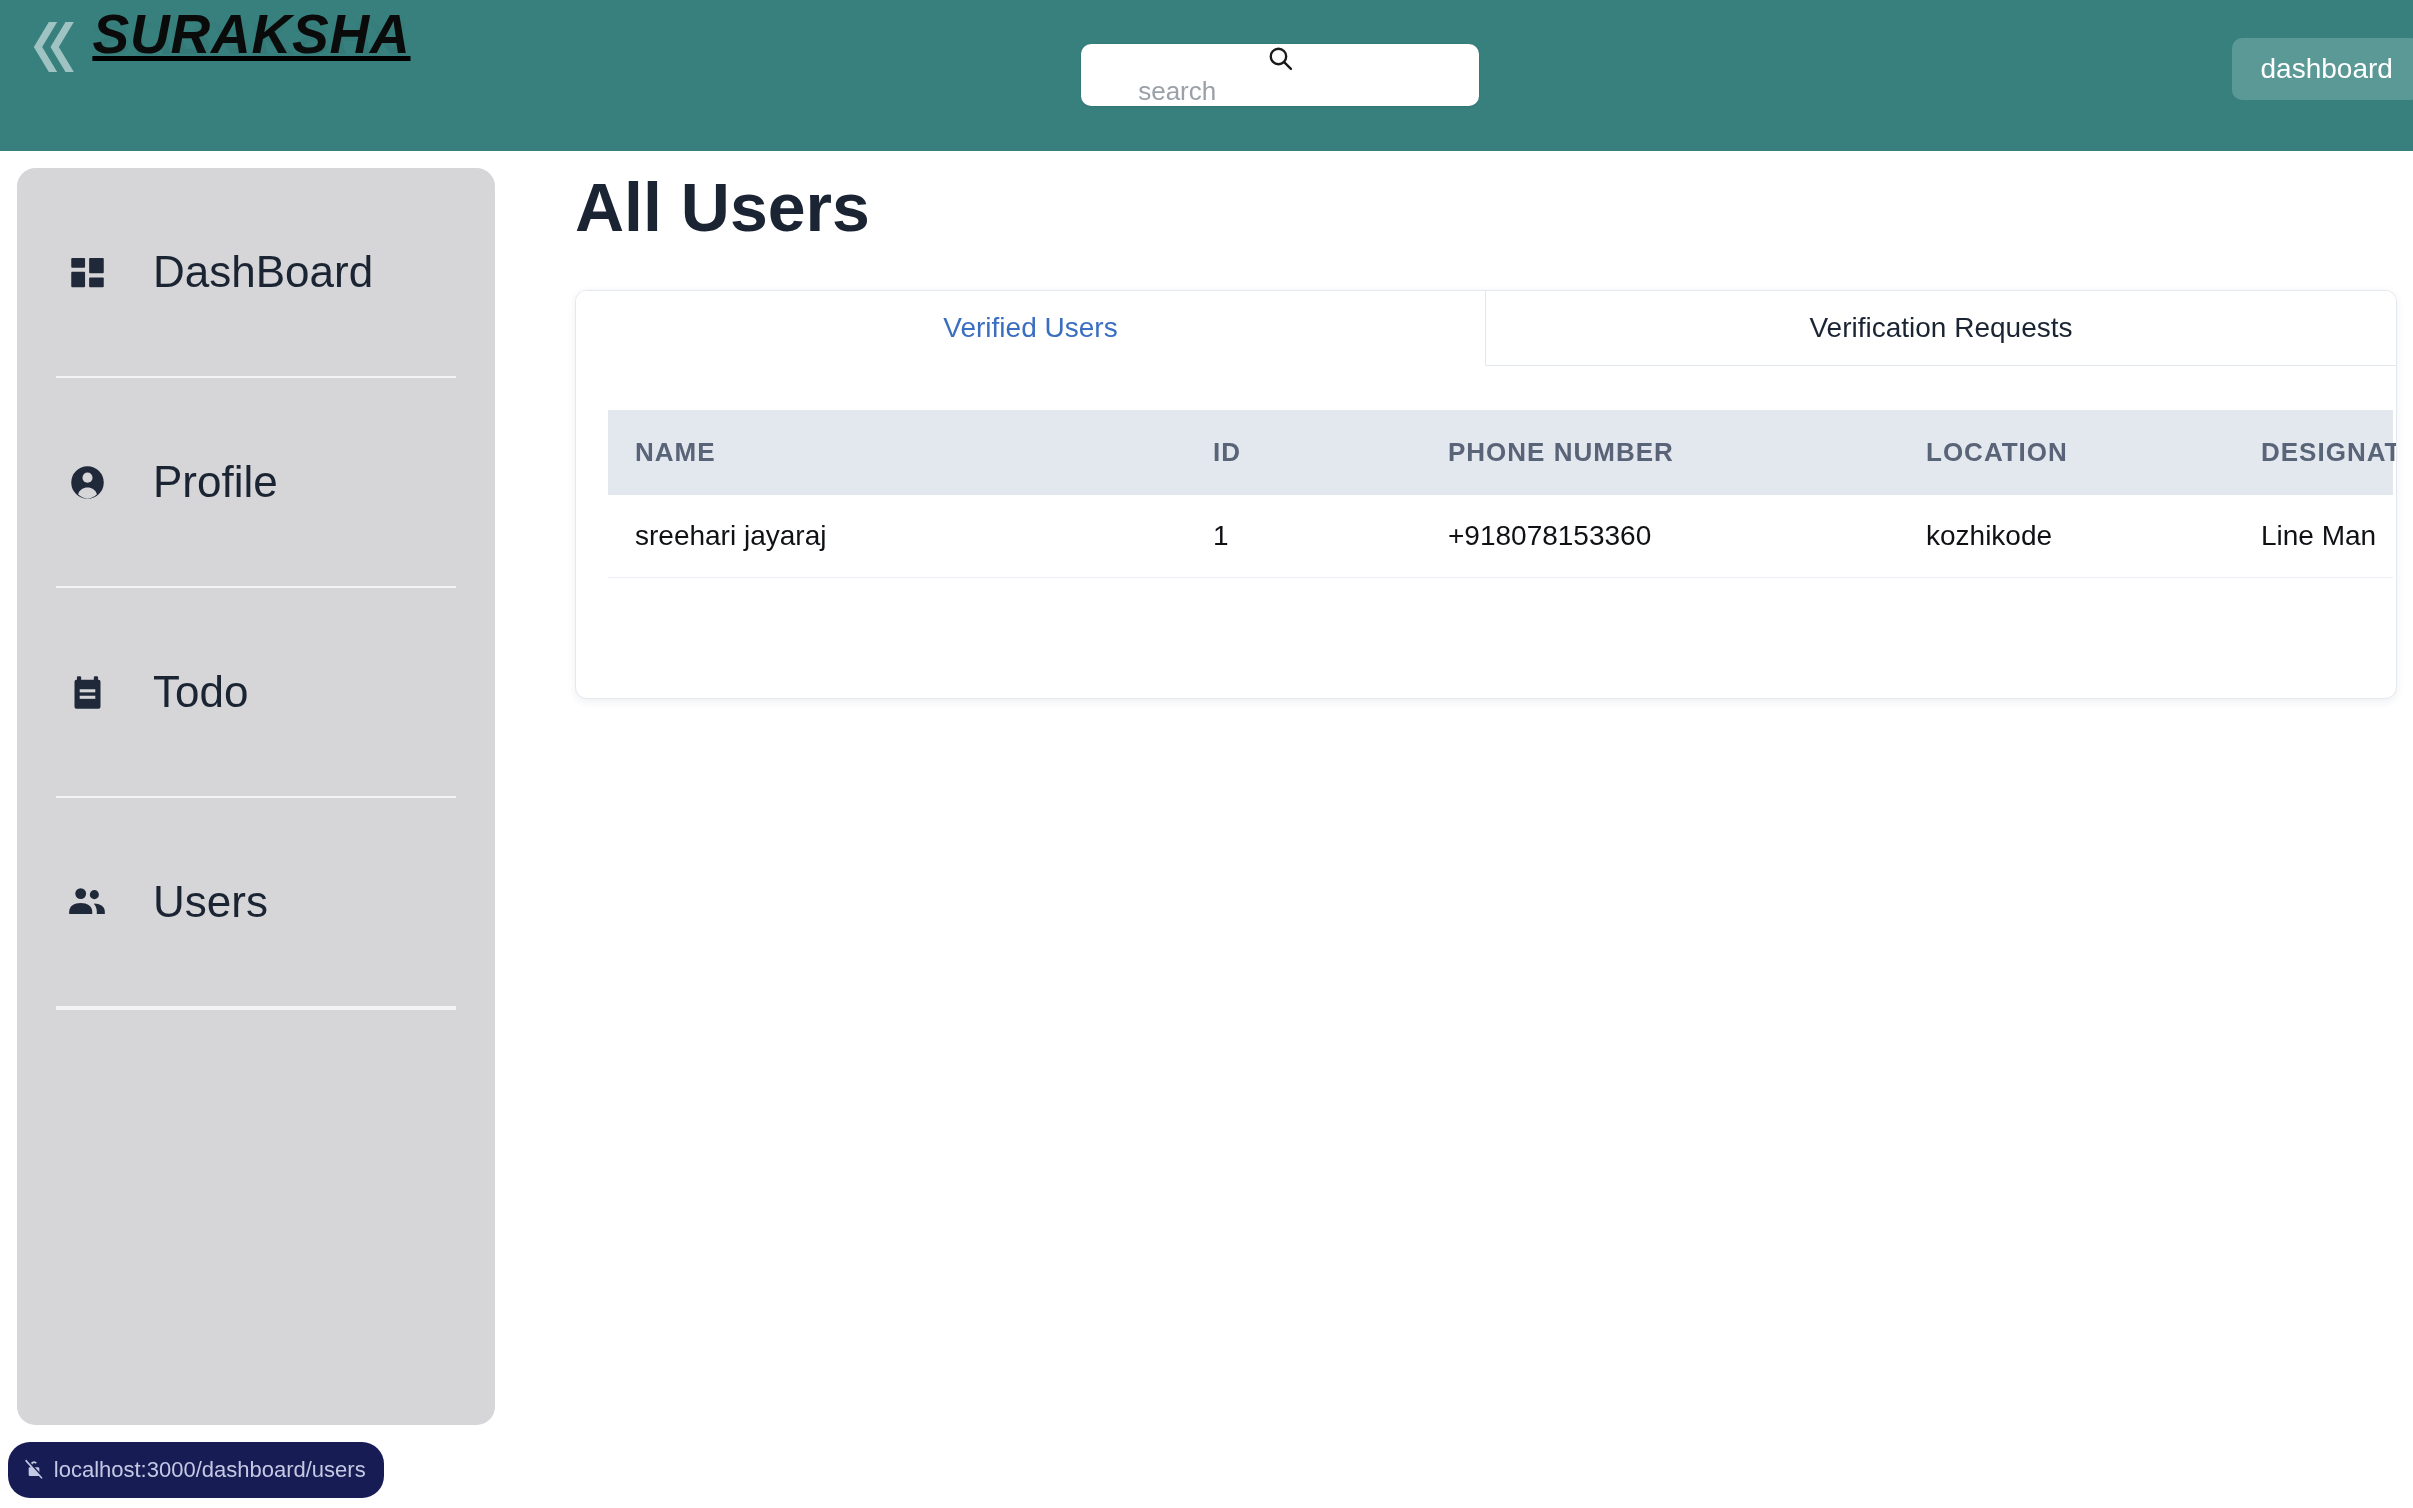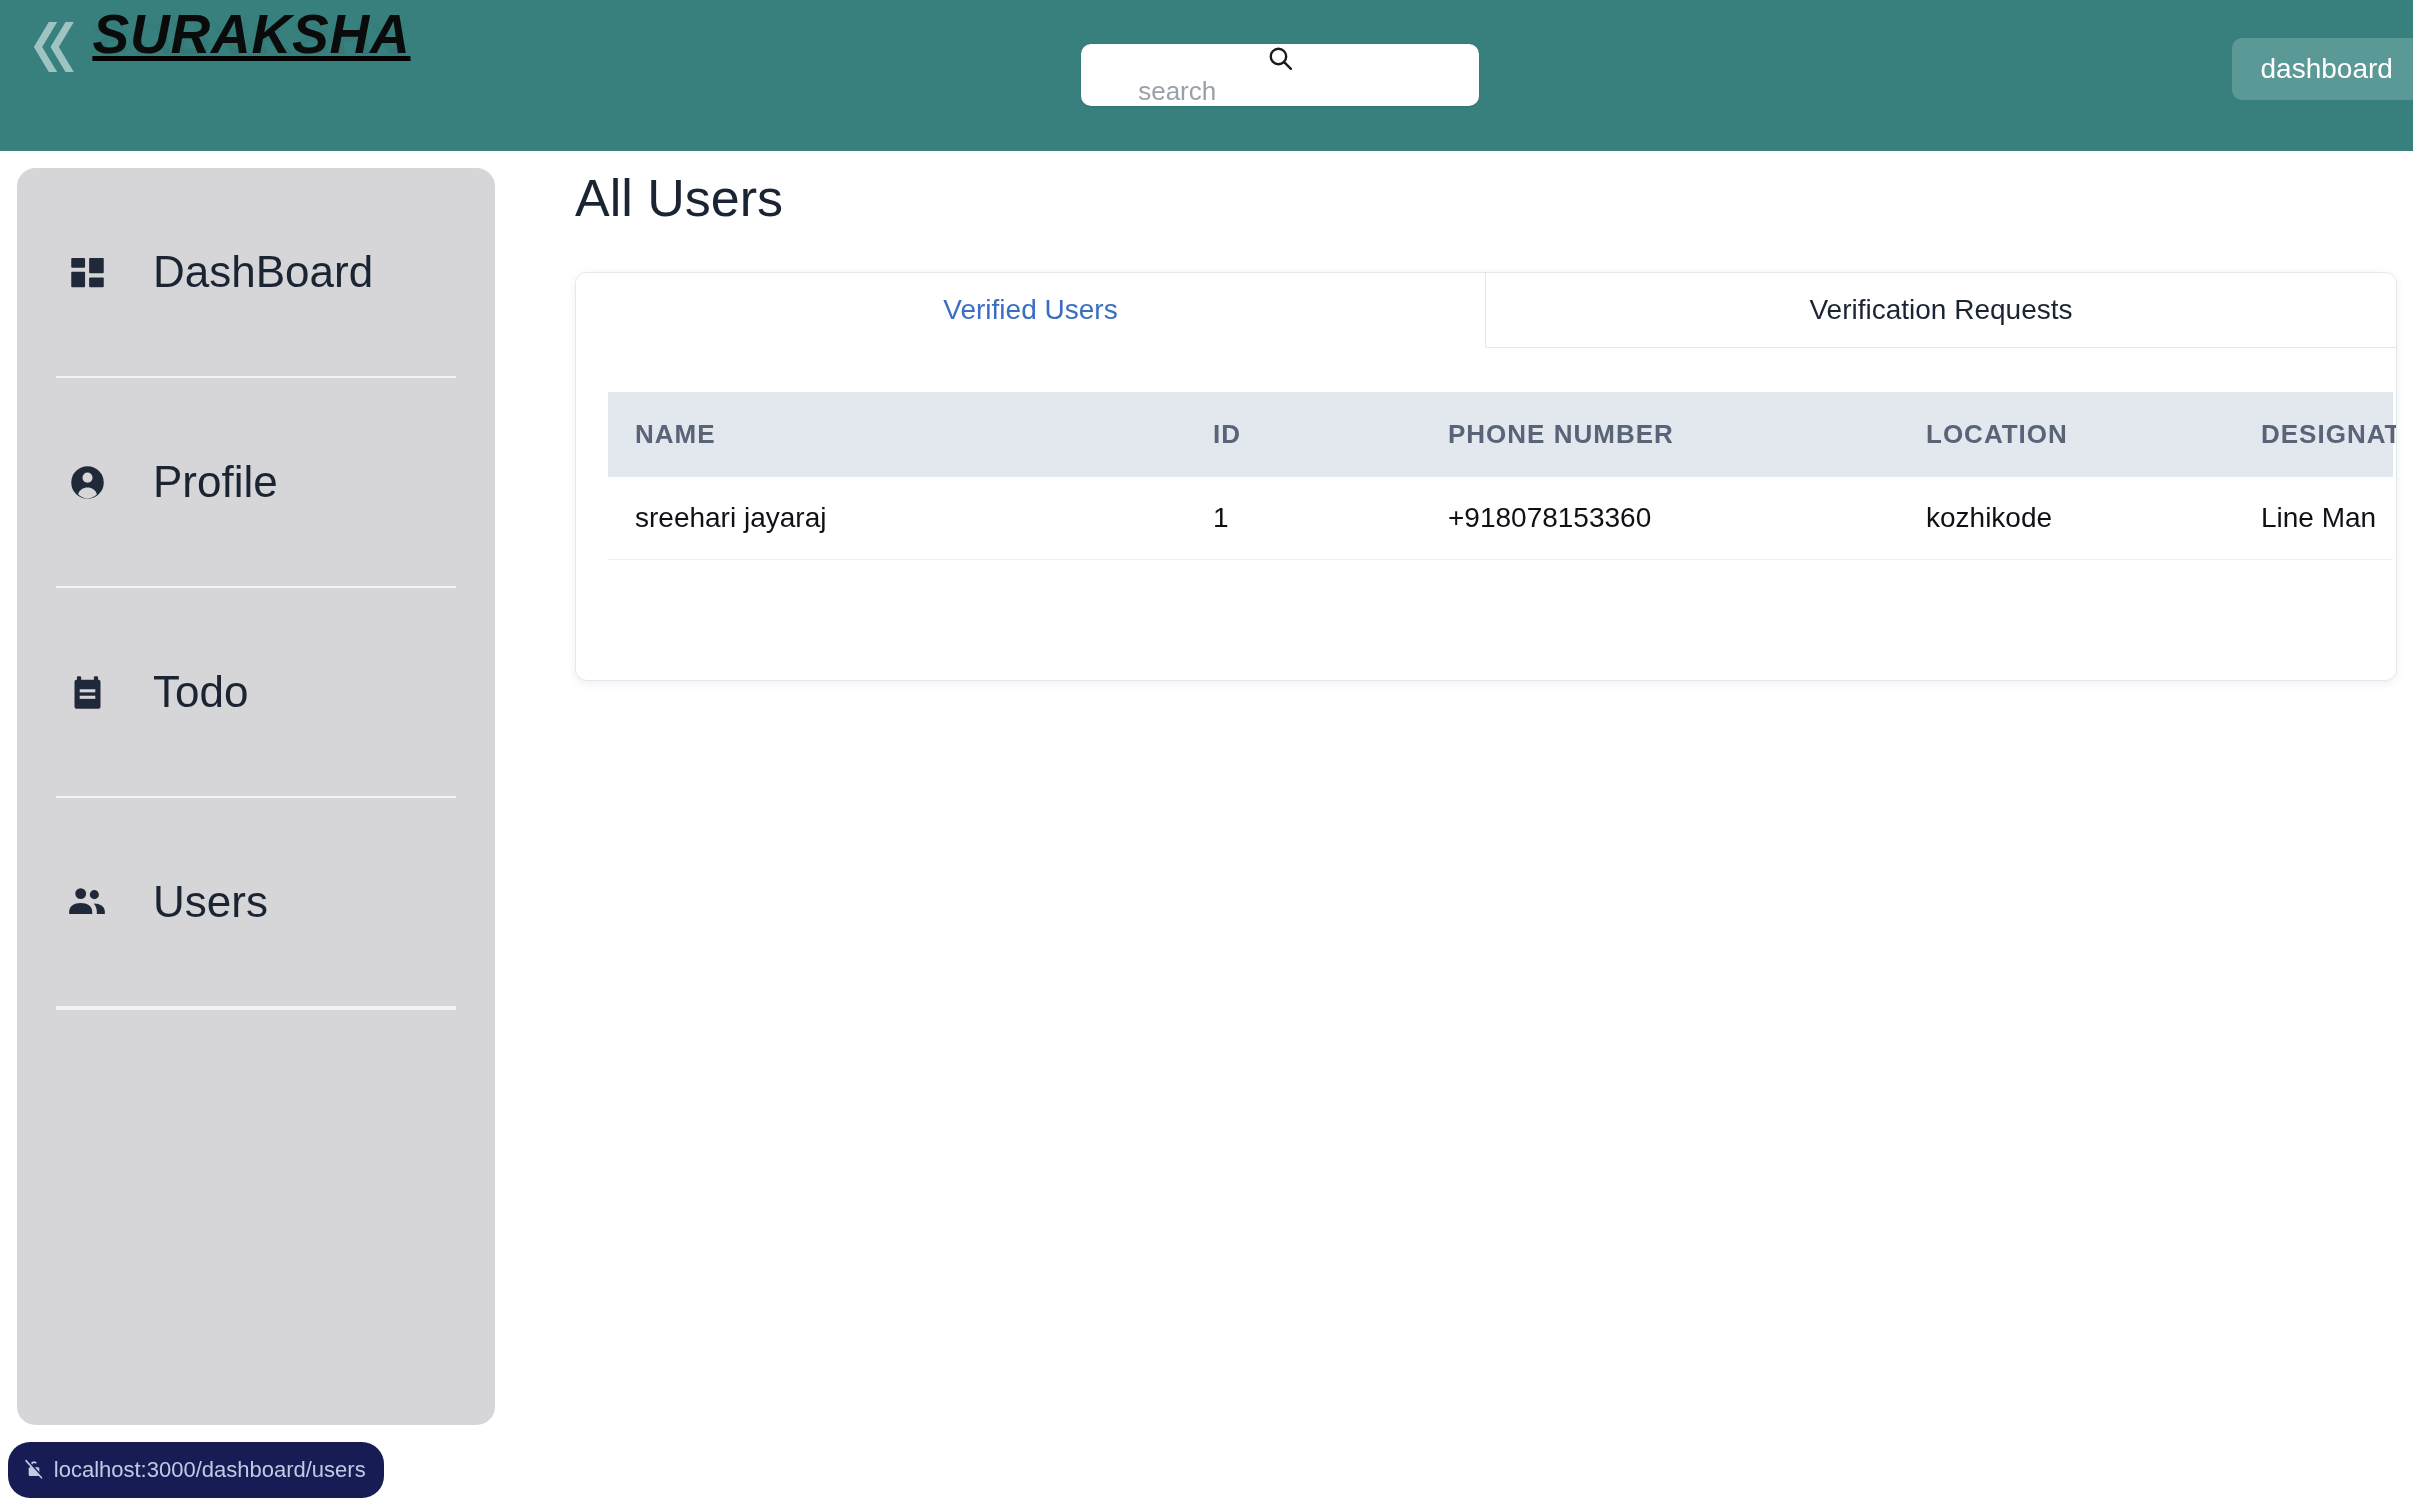--- a/index.html
+++ b/index.html
@@ -110,7 +110,7 @@
   
   .main { position: absolute; left: 575px; top: 168px; right: 0; }
   .page-title {
-    font-size: 52px; font-weight: normal; color: #1b2433;
+    font-size: 68px; font-weight: bold; color: #1b2433;
     font-family: "Liberation Sans", sans-serif;
     margin-bottom: 44px;
   }

